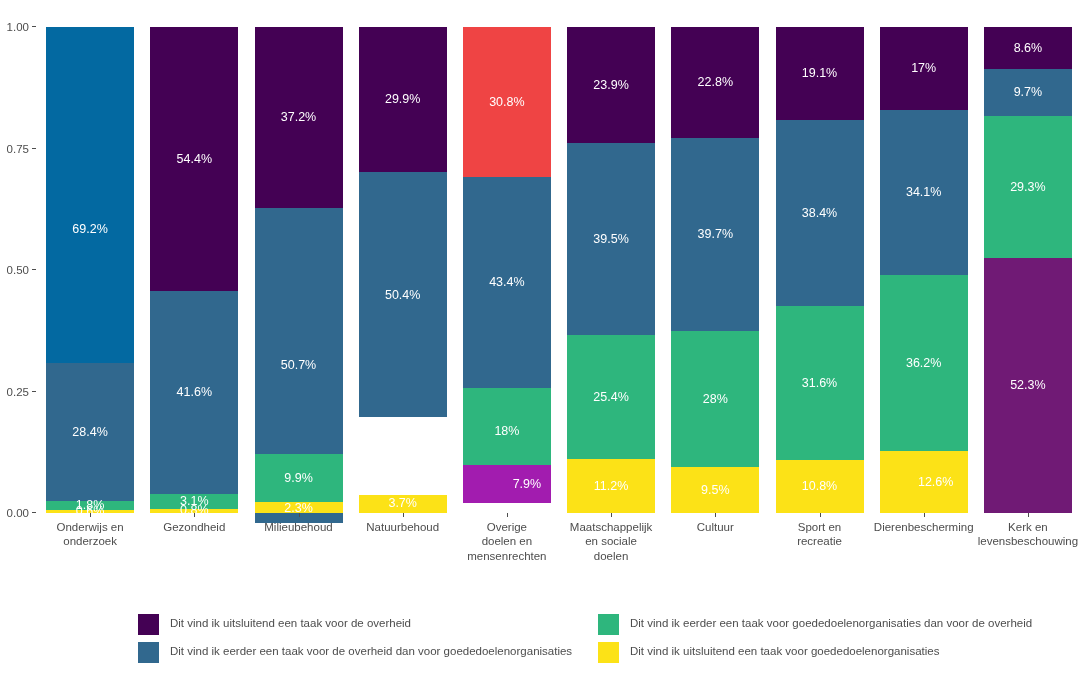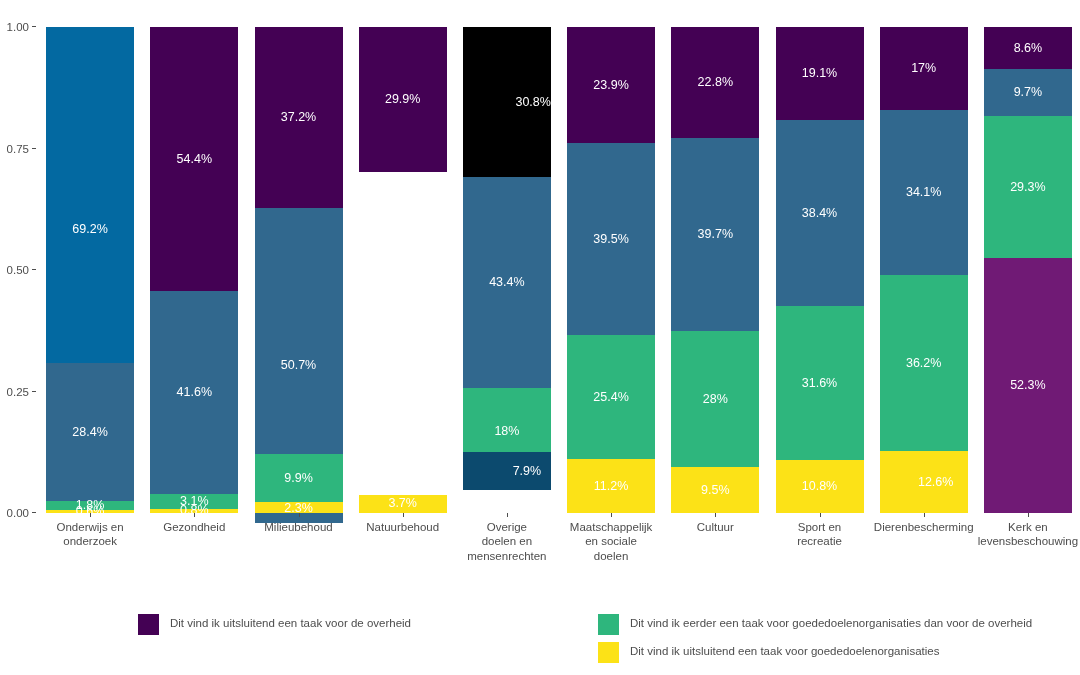--- a/index.html
+++ b/index.html
@@ -202,7 +202,7 @@
         </div>
       </div>
       <div class="bar-col" style="left: 424.9px; width: 88px;">
-        <div class="seg" style="top: 0px; height: 149.688px; background: #000000; justify-content: flex-end;">
+        <div class="seg" style="top: 0px; height: 149.688px; background: #ef4444;">
           <span class="seg-label">30.8%</span>
         </div>
         <div class="seg" style="top: 149.688px; height: 210.924px; background: rgb(49, 104, 142);">

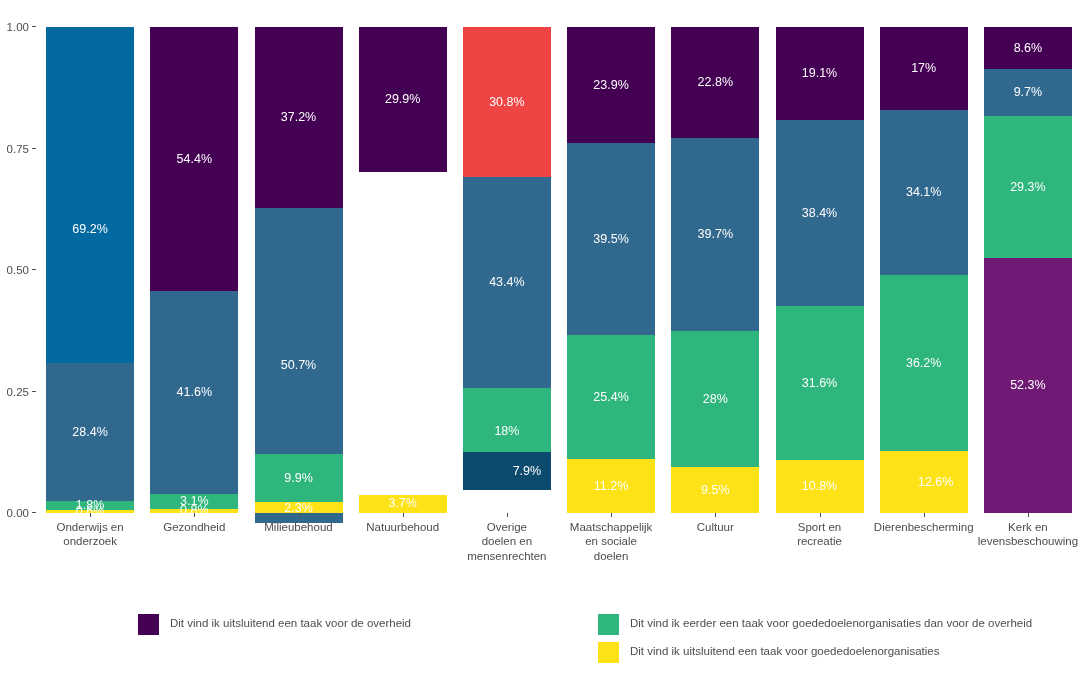--- a/index.html
+++ b/index.html
@@ -196,6 +196,9 @@
       <div class="bar-col" style="left: 320.7px; width: 88px;">
         <div class="seg" style="top: 0px; height: 145.314px; background: rgb(68, 1, 84);">
           <span class="seg-label">29.9%</span>
+        </div>
+        <div class="seg" style="top: 145.314px; height: 244.944px; background: rgb(49, 104, 142);">
+          <span class="seg-label">50.4%</span>
         </div>
         <div class="seg" style="top: 467.532px; height: 17.982px; background: rgb(252, 226, 23);">
           <span class="seg-label">3.7%</span>

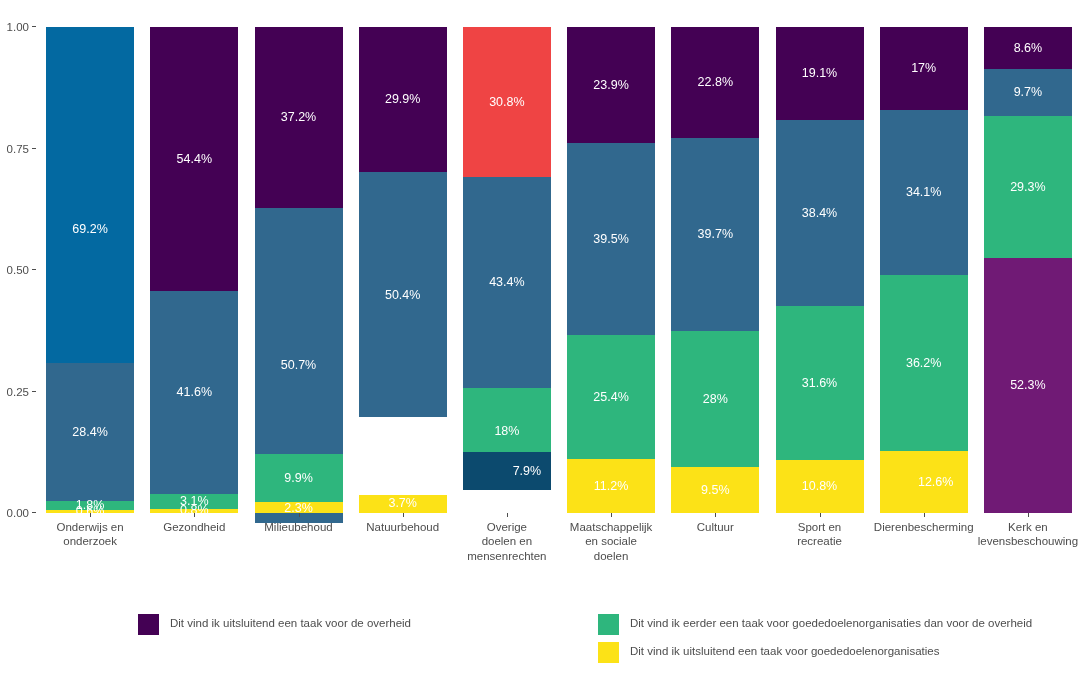--- a/index.html
+++ b/index.html
@@ -214,7 +214,7 @@
         <div class="seg" style="top: 360.612px; height: 87.48px; background: rgb(46, 182, 125);">
           <span class="seg-label">18%</span>
         </div>
-        <div class="seg" style="top: 425px; height: 38.394px; background: #0c4a6e; padding-left: 40px;">
+        <div class="seg" style="top: 438px; height: 38.394px; background: #a21caf; padding-left: 40px;">
           <span class="seg-label">7.9%</span>
         </div>
       </div>

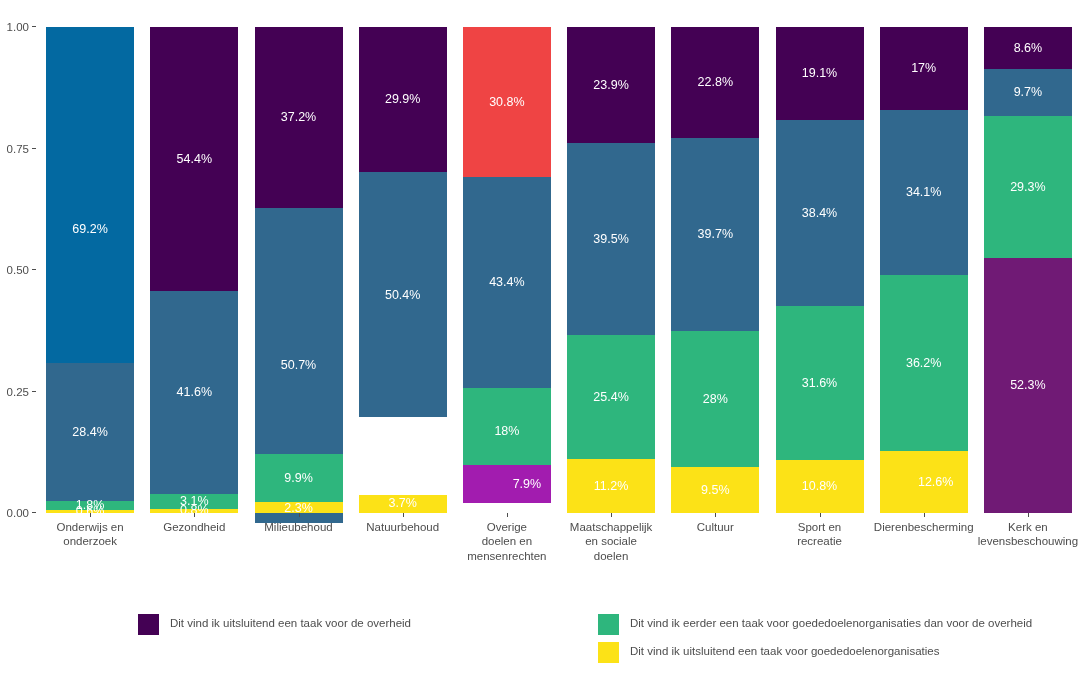--- a/index.html
+++ b/index.html
@@ -325,6 +325,10 @@
         <span class="legend-swatch" style="background: rgb(68, 1, 84);"></span>
         <span class="legend-text">Dit vind ik uitsluitend een taak voor de overheid</span>
       </div>
+      <div class="legend-item" style="left: 0px; top: 28px;">
+        <span class="legend-swatch" style="background: rgb(49, 104, 142);"></span>
+        <span class="legend-text">Dit vind ik eerder een taak voor de overheid dan voor goededoelenorganisaties</span>
+      </div>
       <div class="legend-item" style="left: 460px; top: 0px;">
         <span class="legend-swatch" style="background: rgb(46, 182, 125);"></span>
         <span class="legend-text">Dit vind ik eerder een taak voor goededoelenorganisaties dan voor de overheid</span>

